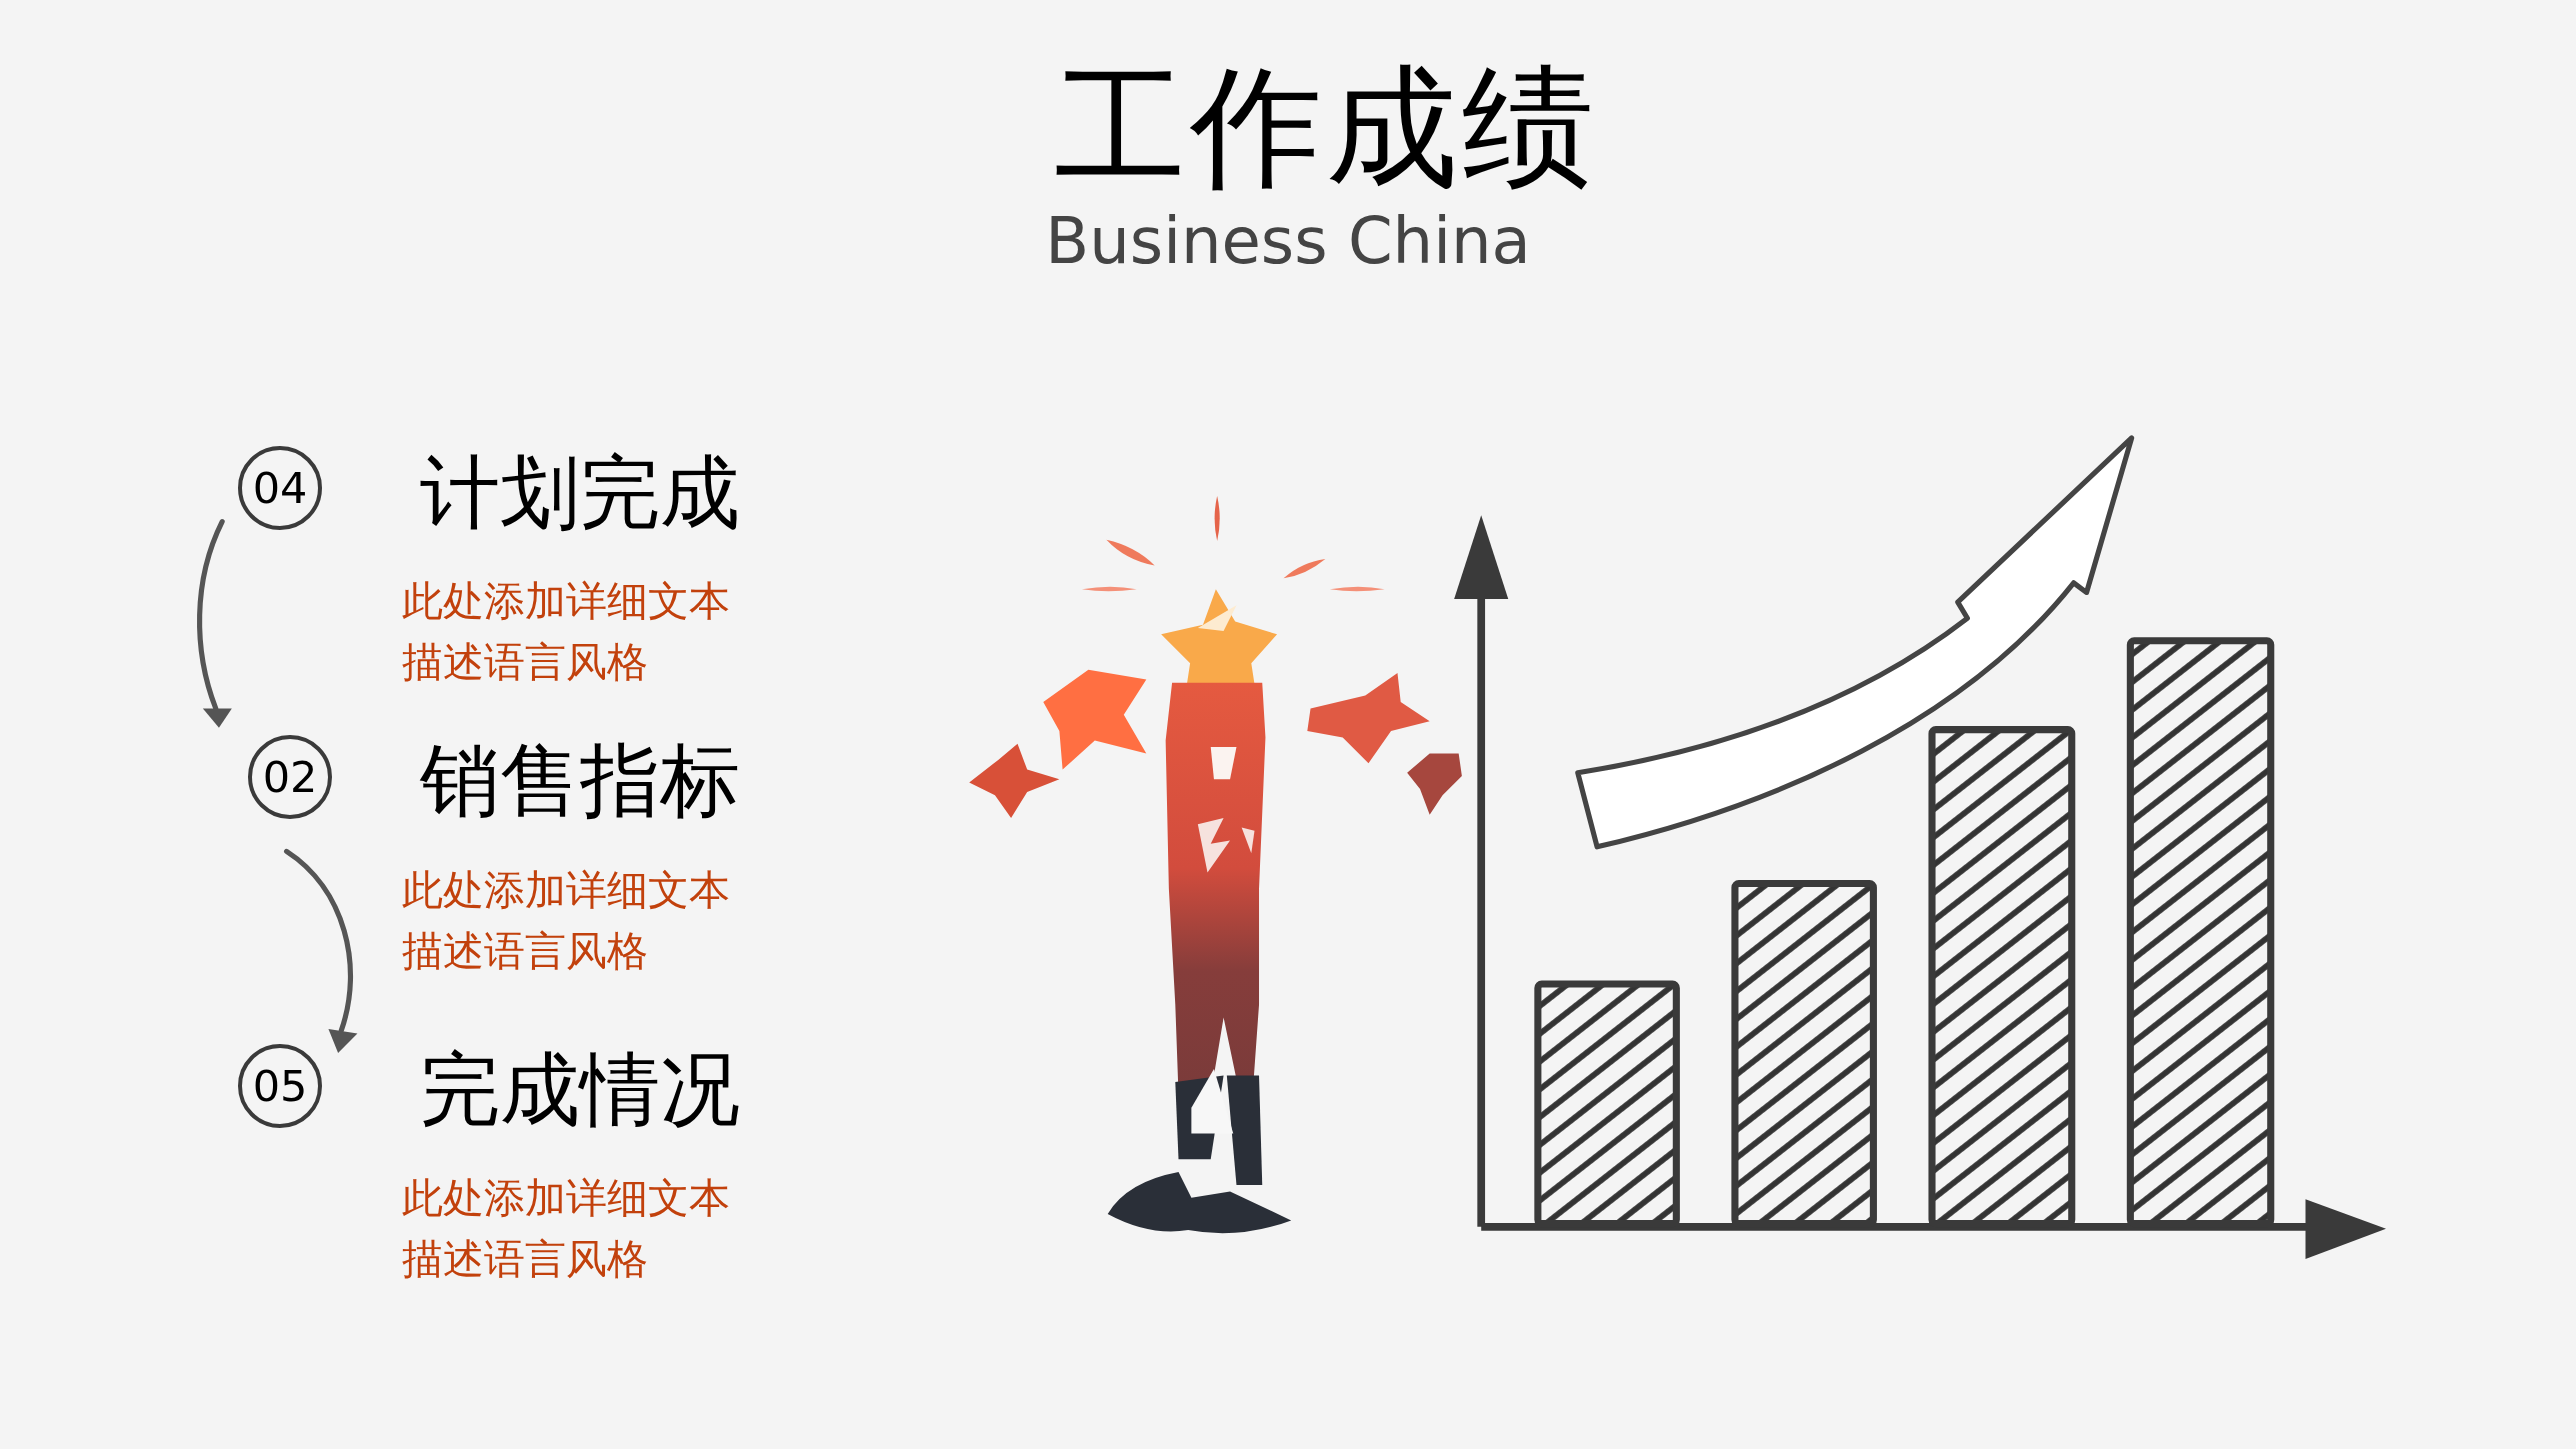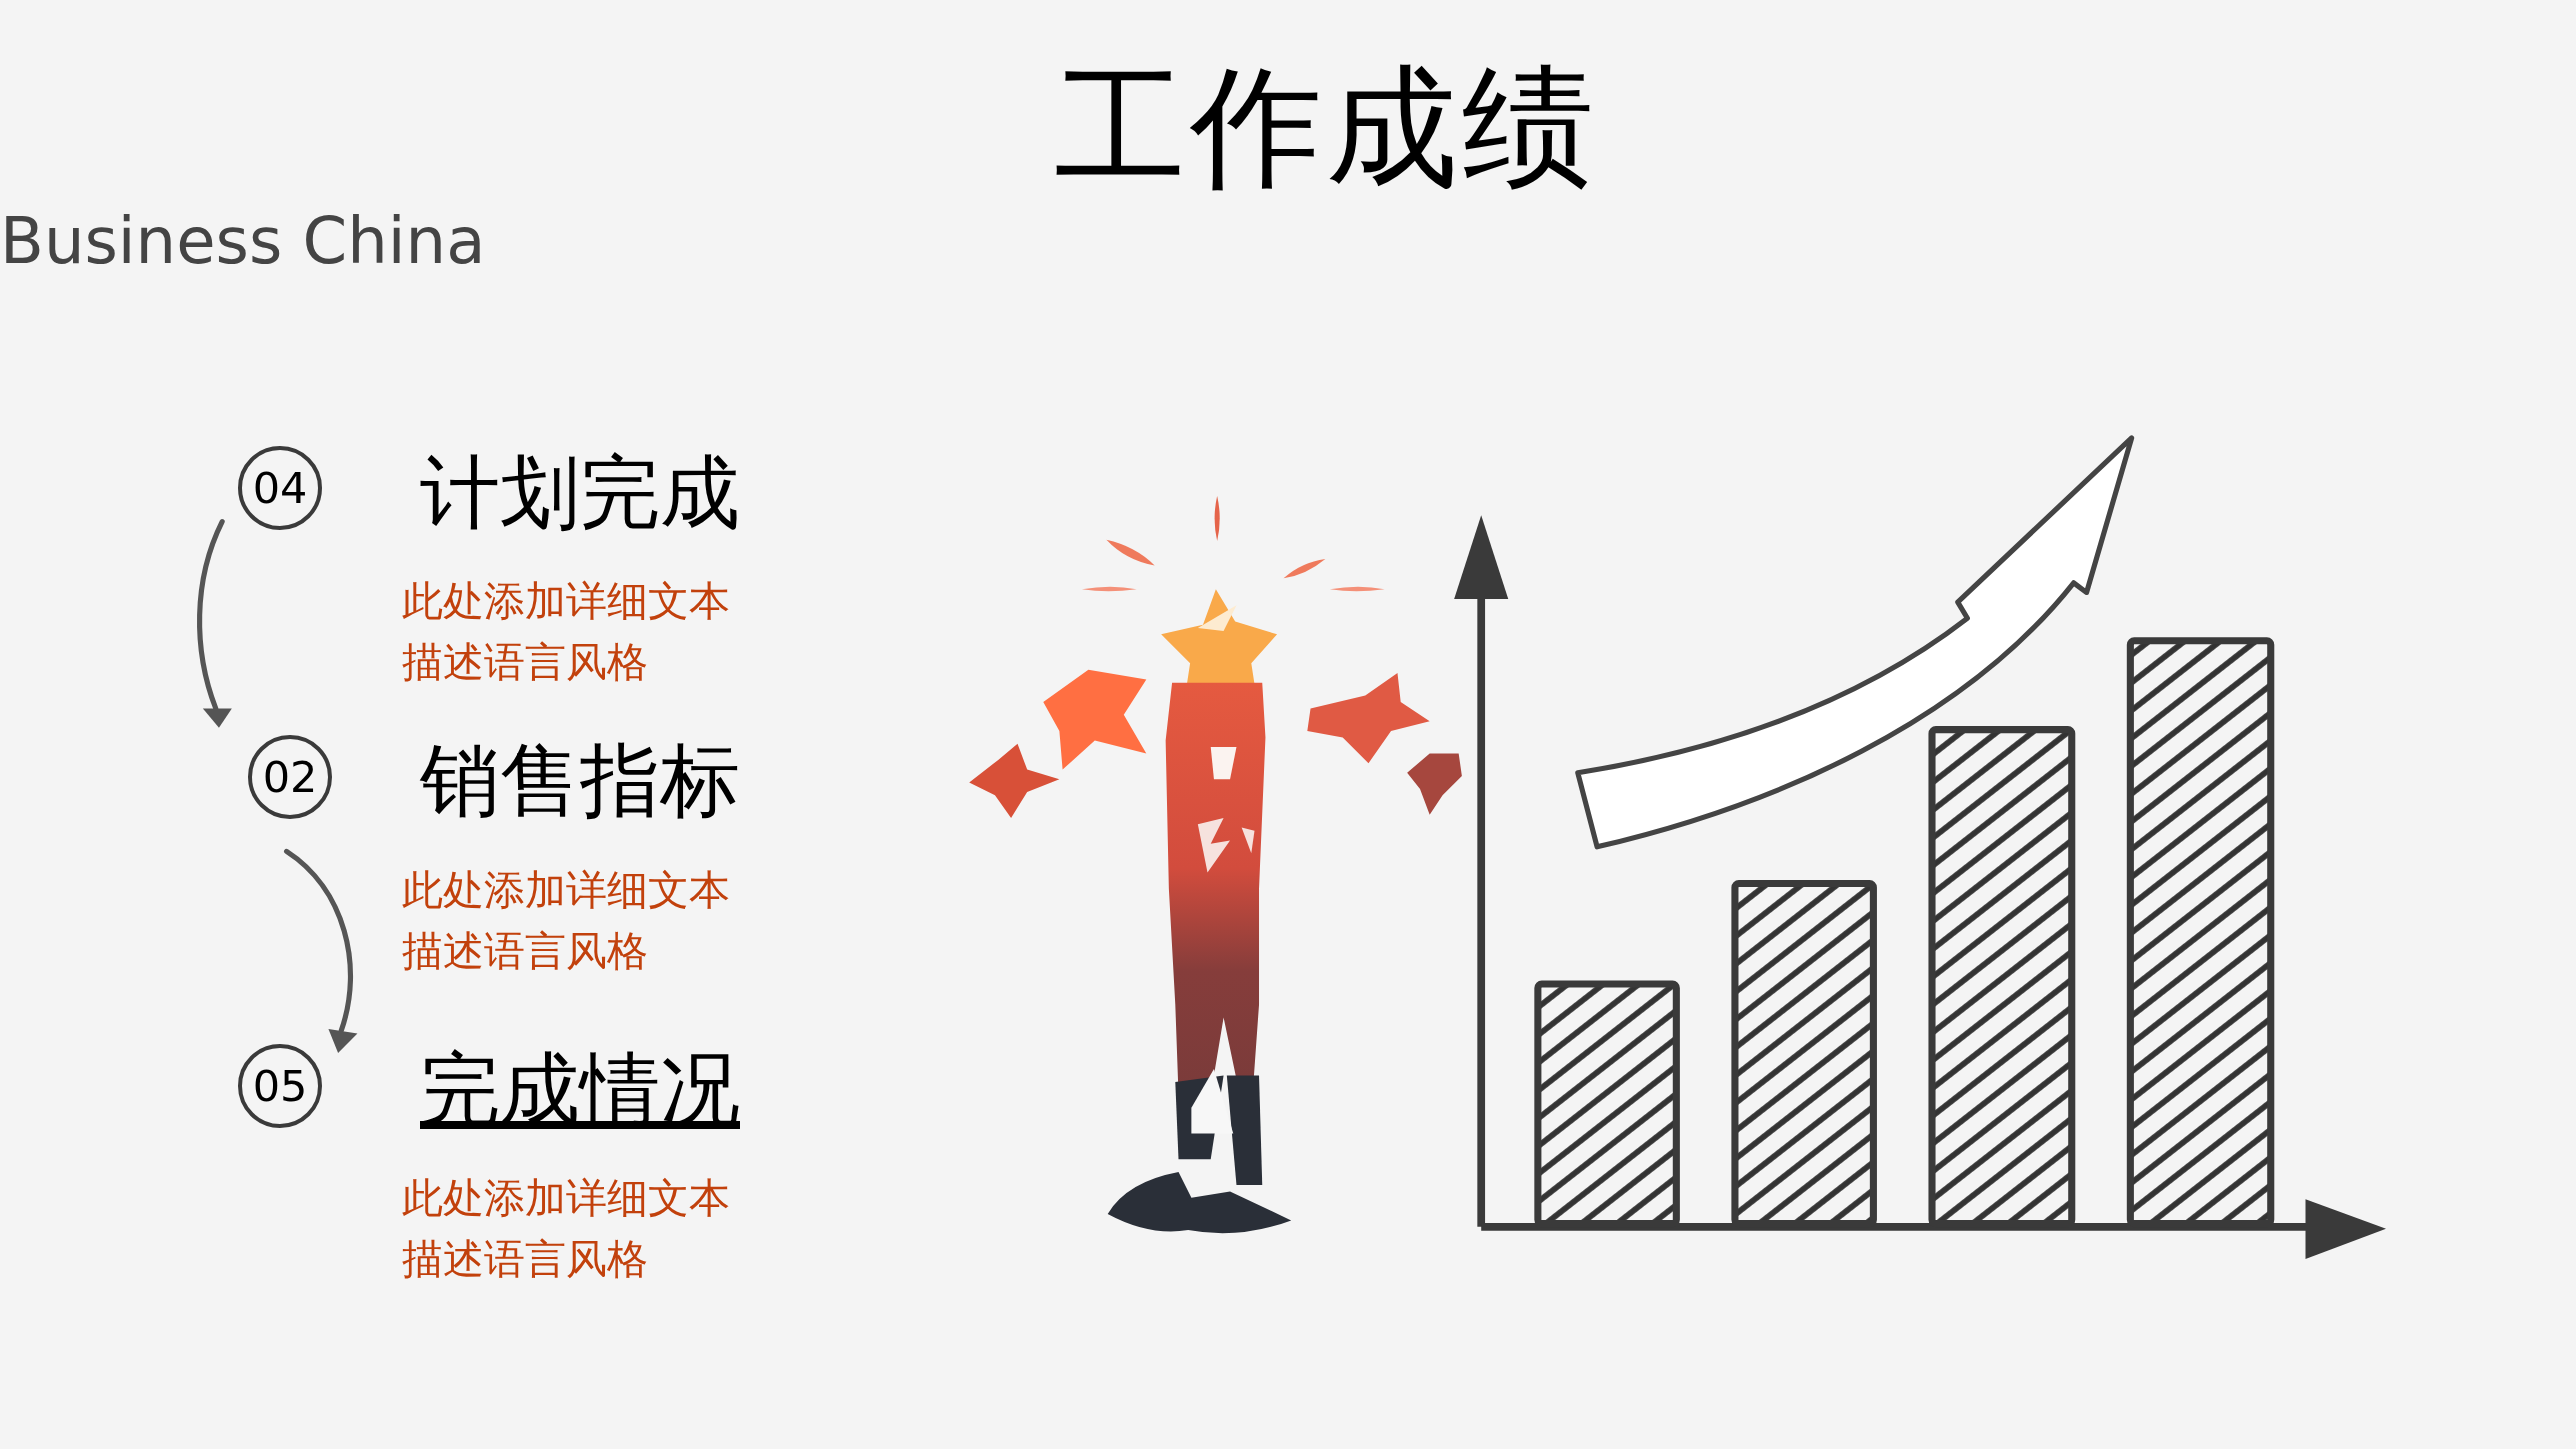--- a/index.html
+++ b/index.html
@@ -5,7 +5,7 @@
   html,body{margin:0;padding:0;}
   body{width:2576px;height:1449px;position:relative;overflow:hidden;background:#f4f4f4;font-family:"DejaVu Sans","Liberation Sans",sans-serif;}
   .title{position:absolute;left:0;width:2576px;top:61px;text-align:center;font-size:132px;color:#000;letter-spacing:3.9px;line-height:1;margin-left:38px;}
-  .subtitle{position:absolute;left:0;width:2576px;top:209px;font-size:64px;color:#444;line-height:1;}
+  .subtitle{position:absolute;left:0;width:2576px;top:209px;text-align:center;font-size:64px;color:#444;line-height:1;}
   .circle{position:absolute;width:84px;height:84px;border:4.5px solid #3a3a3a;border-radius:50%;display:flex;align-items:center;justify-content:center;font-size:43px;color:#000;box-sizing:border-box;}
   .heading{position:absolute;left:420px;font-size:80px;color:#000;line-height:1;}
   .desc{position:absolute;left:402px;font-size:41px;color:#c2410c;line-height:61px;}

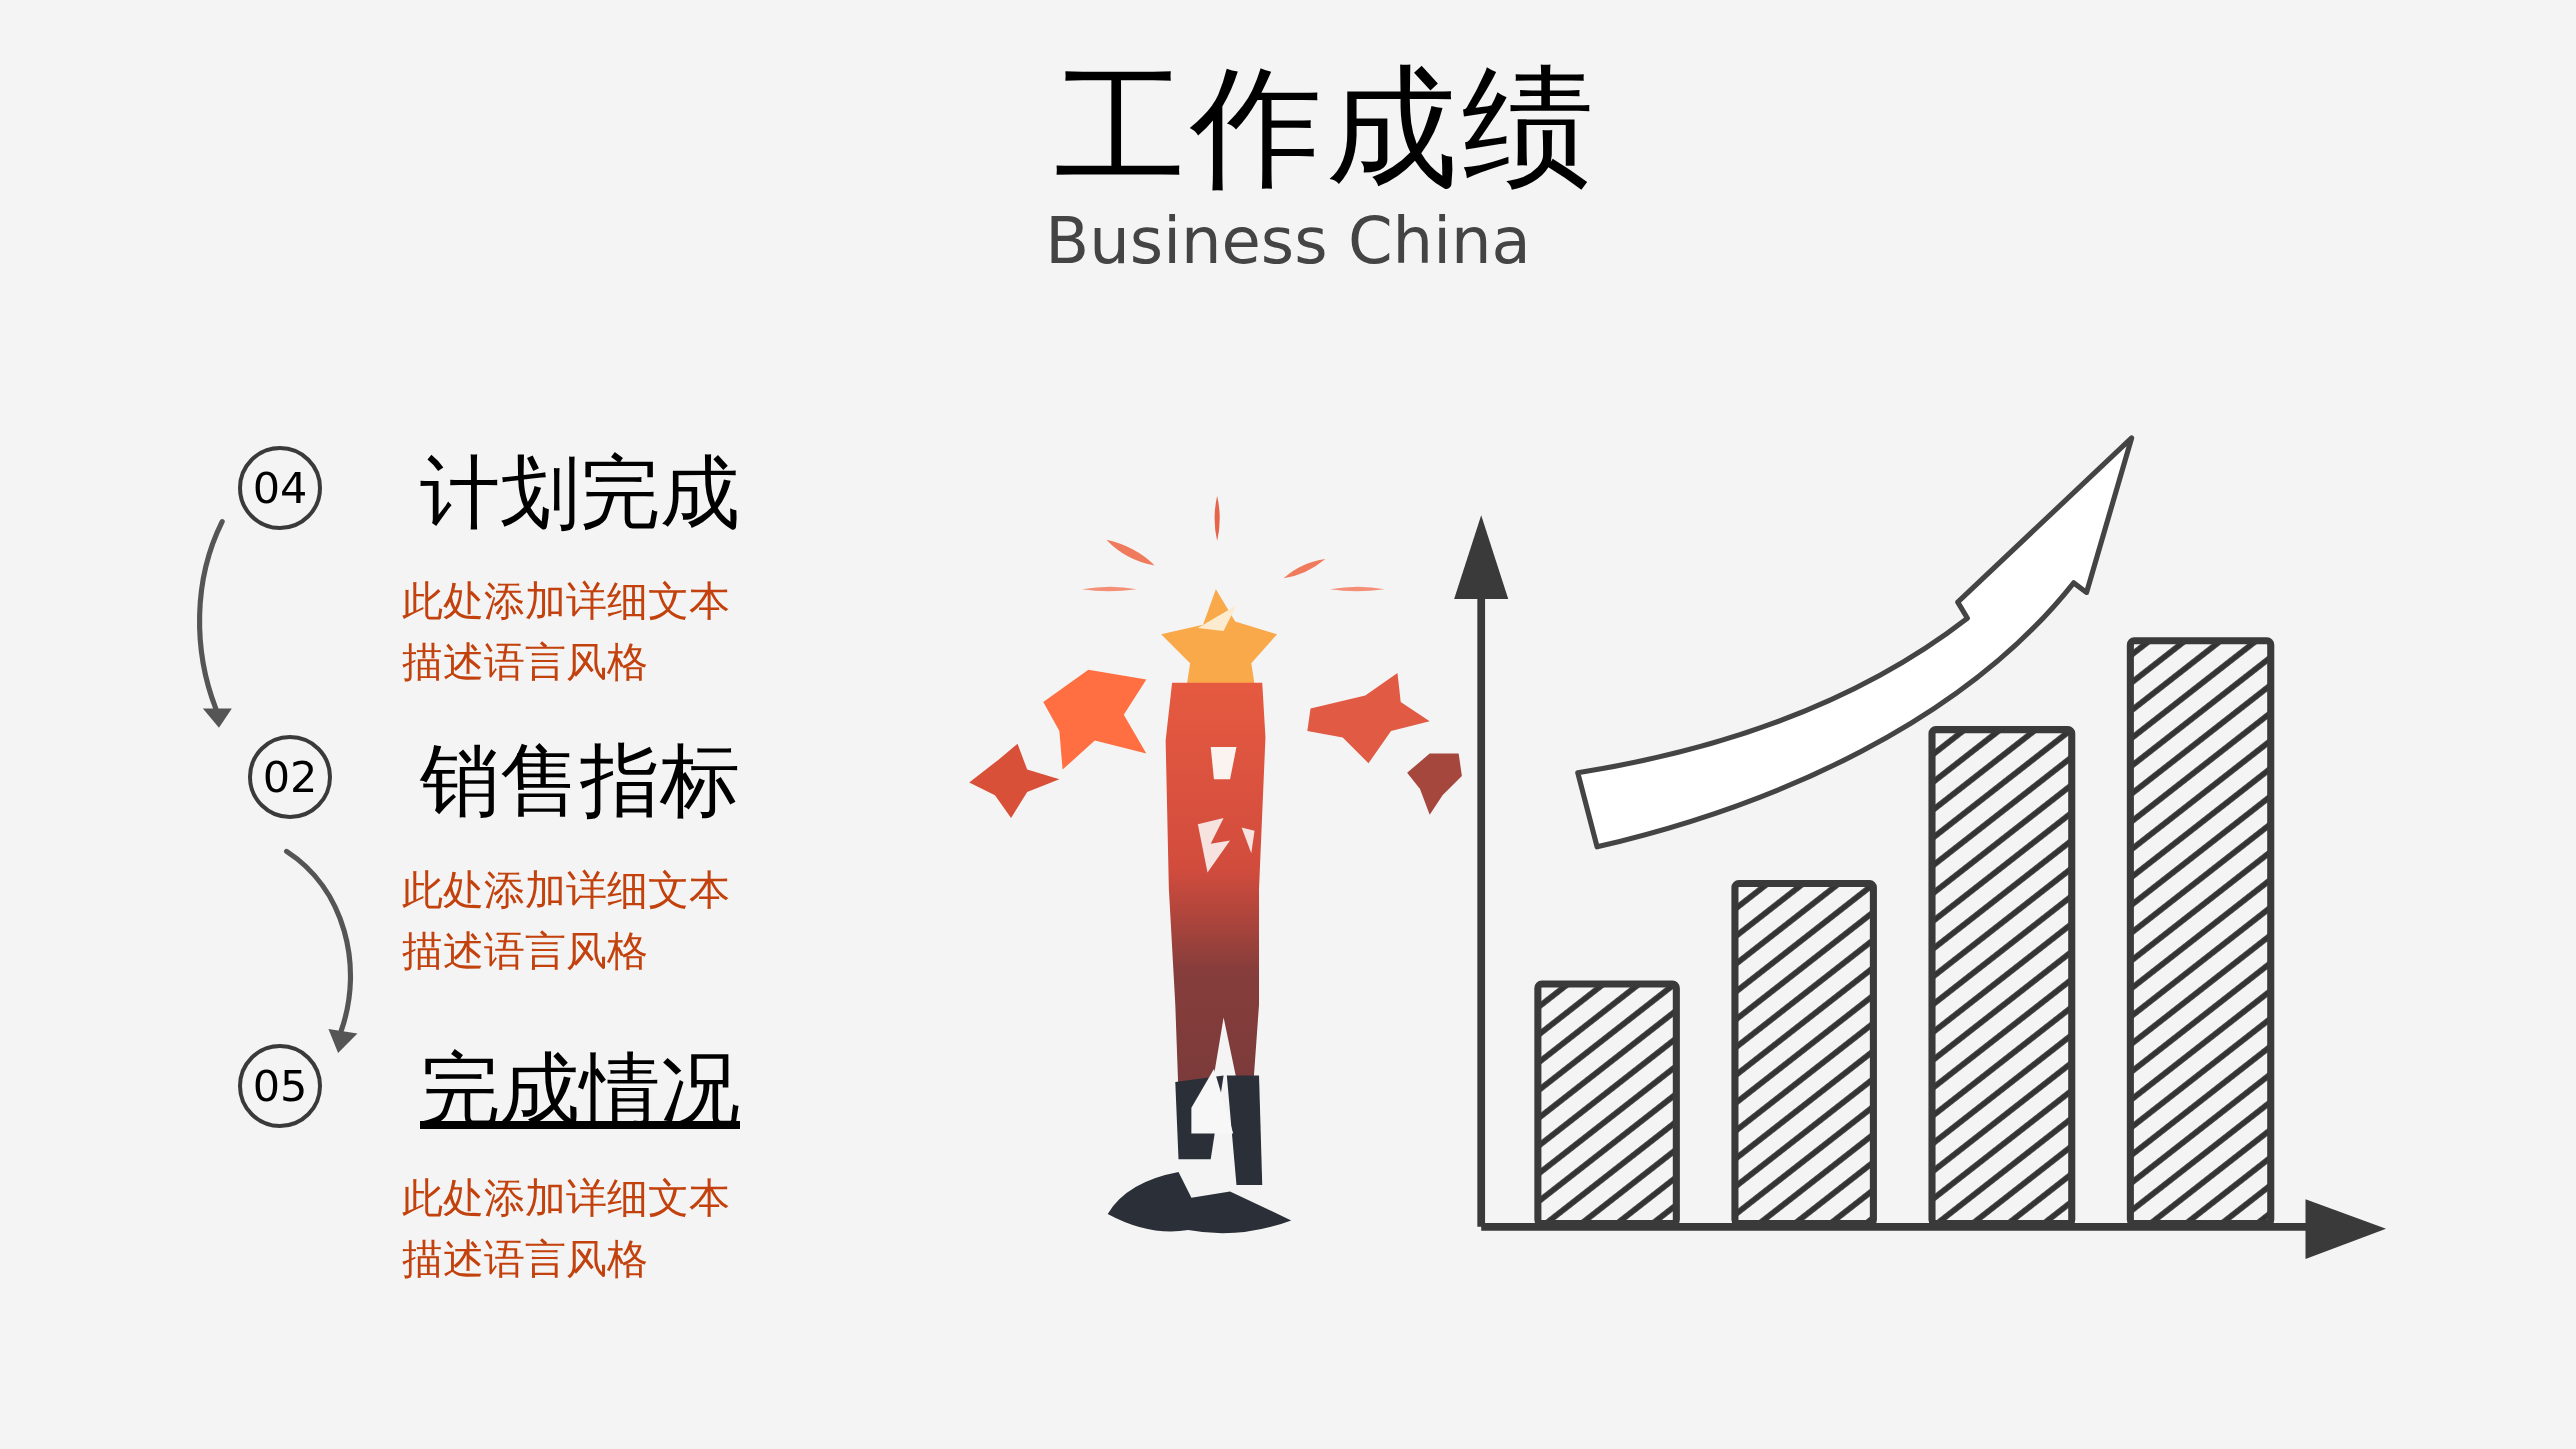--- a/index.html
+++ b/index.html
@@ -32,7 +32,7 @@
 </div>
 
 <div class="circle" style="left:238px;top:1044px;">05</div>
-<div class="heading" style="top:1050px;text-decoration:underline;">完成情况</div>
+<div class="heading" style="top:1050px;">完成情况</div>
 <div class="desc" style="top:1168px;">
   <div>此处添加详细文本</div>
   <div>描述语言风格</div>

